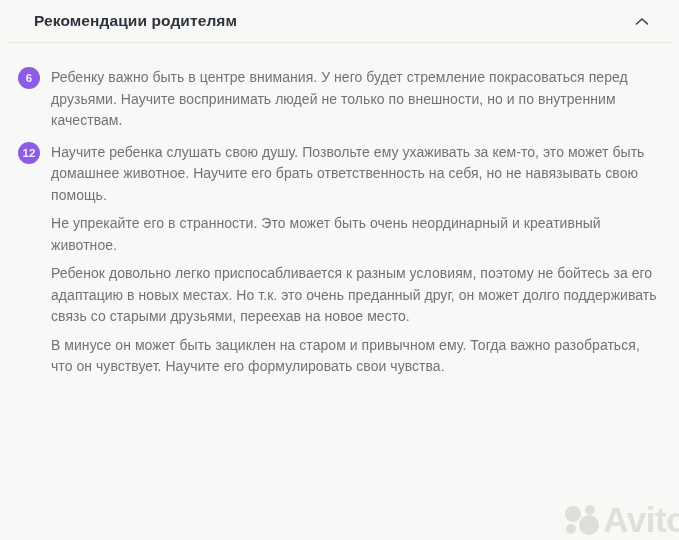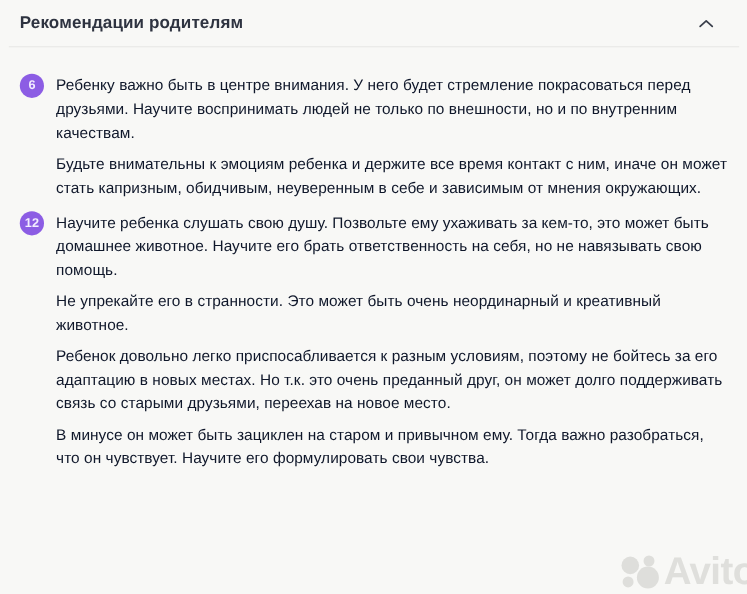--- a/index.html
+++ b/index.html
@@ -20,6 +20,7 @@
     align-items: center;
     justify-content: space-between;
     cursor: pointer;
+    margin-left: 16px;
   }
   .panel-title {
     margin: 0;

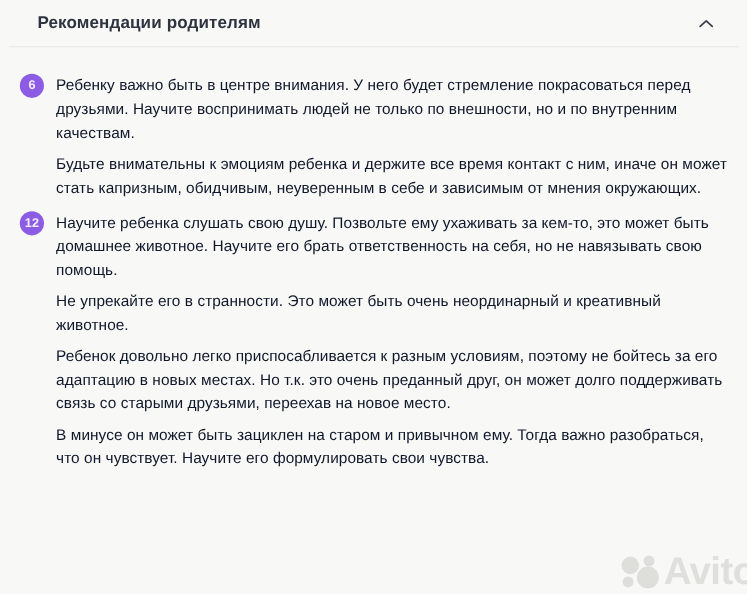--- a/index.html
+++ b/index.html
@@ -74,7 +74,7 @@
     margin: 0 0 7px 0;
     font-size: 14px;
     line-height: 21.5px;
-    color: #0f172a;
+    color: #737373;
     letter-spacing: 0.05px;
   }
 

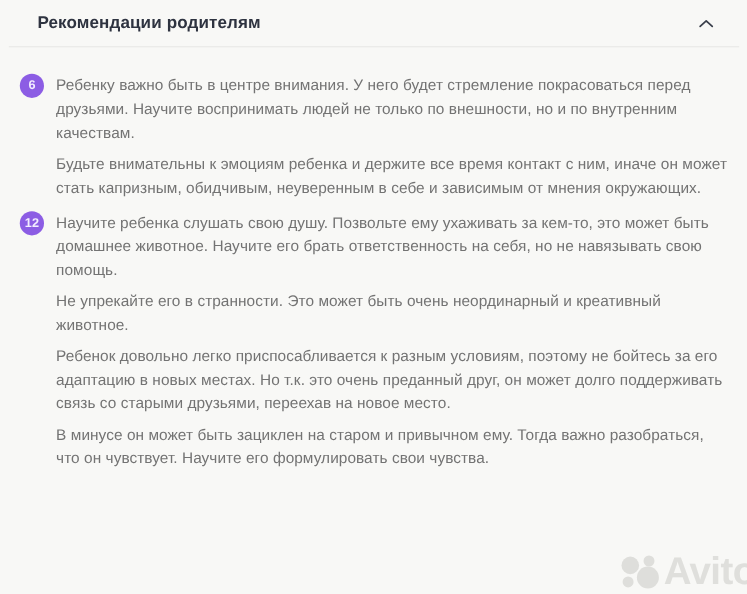--- a/index.html
+++ b/index.html
@@ -117,7 +117,6 @@
       <div class="badge">6</div>
       <div class="section-body">
         <p>Ребенку важно быть в центре внимания. У него будет стремление покрасоваться перед друзьями. Научите воспринимать людей не только по внешности, но и по внутренним качествам.</p>
-        <p>Будьте внимательны к эмоциям ребенка и держите все время контакт с ним, иначе он может стать капризным, обидчивым, неуверенным в себе и зависимым от мнения окружающих.</p>
       </div>
     </div>
 

